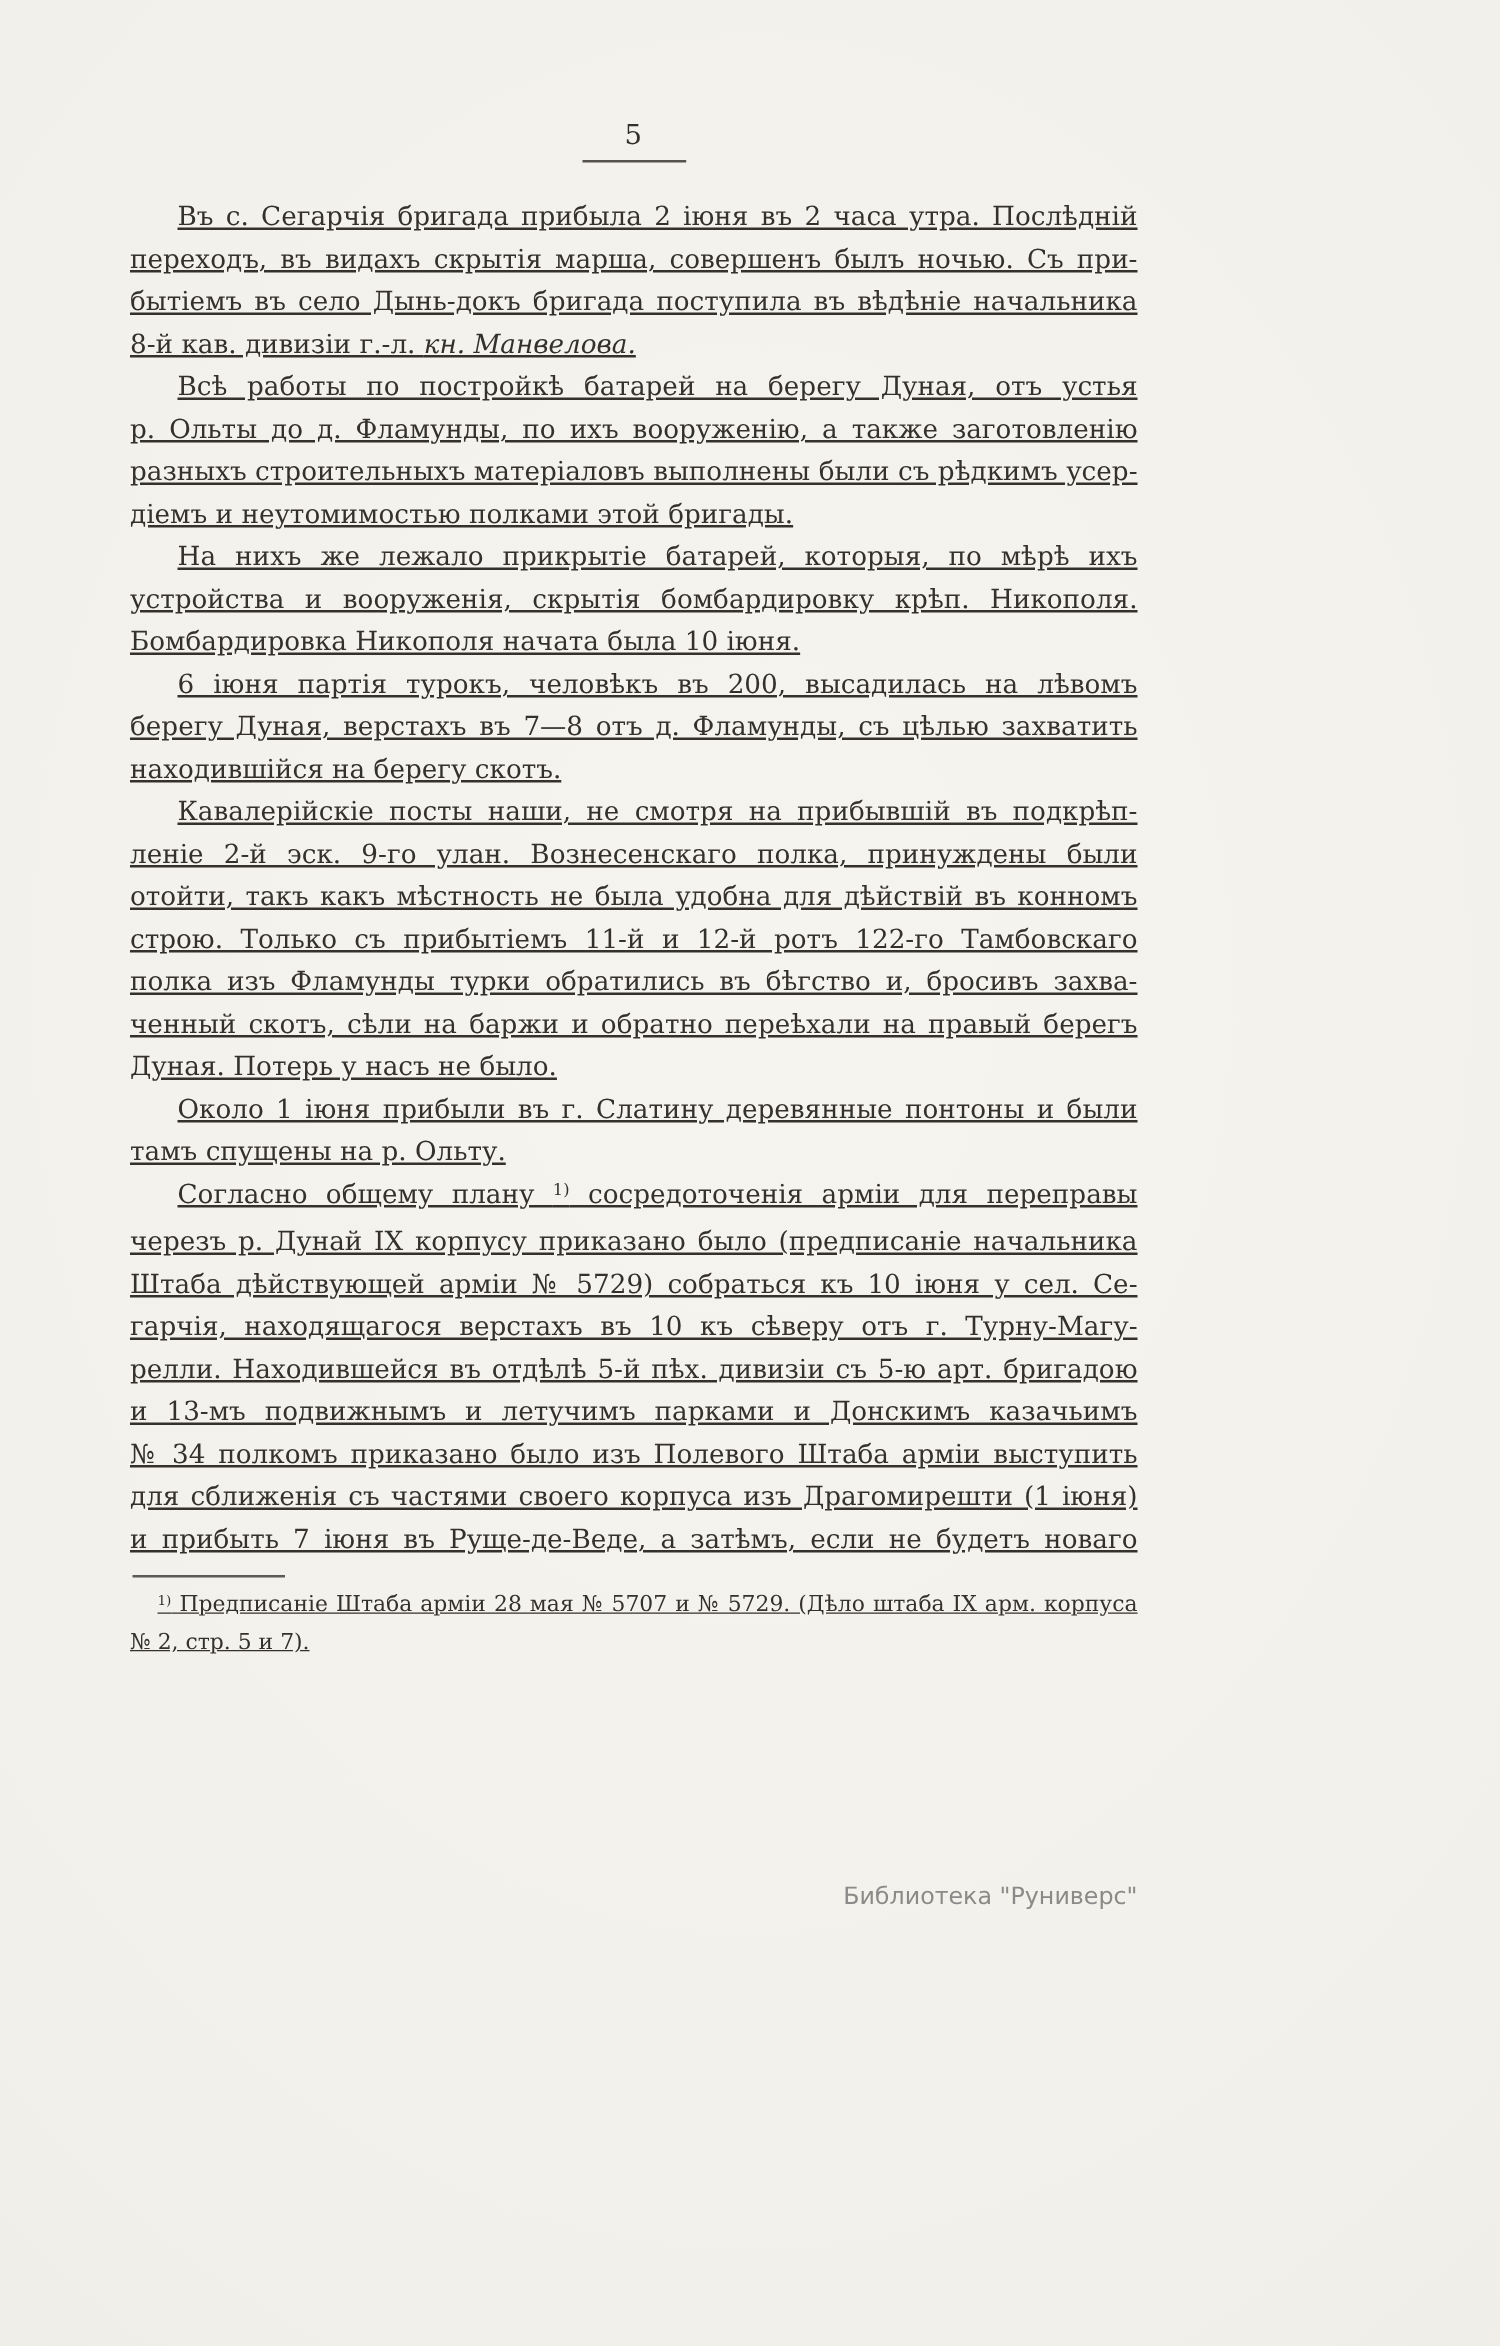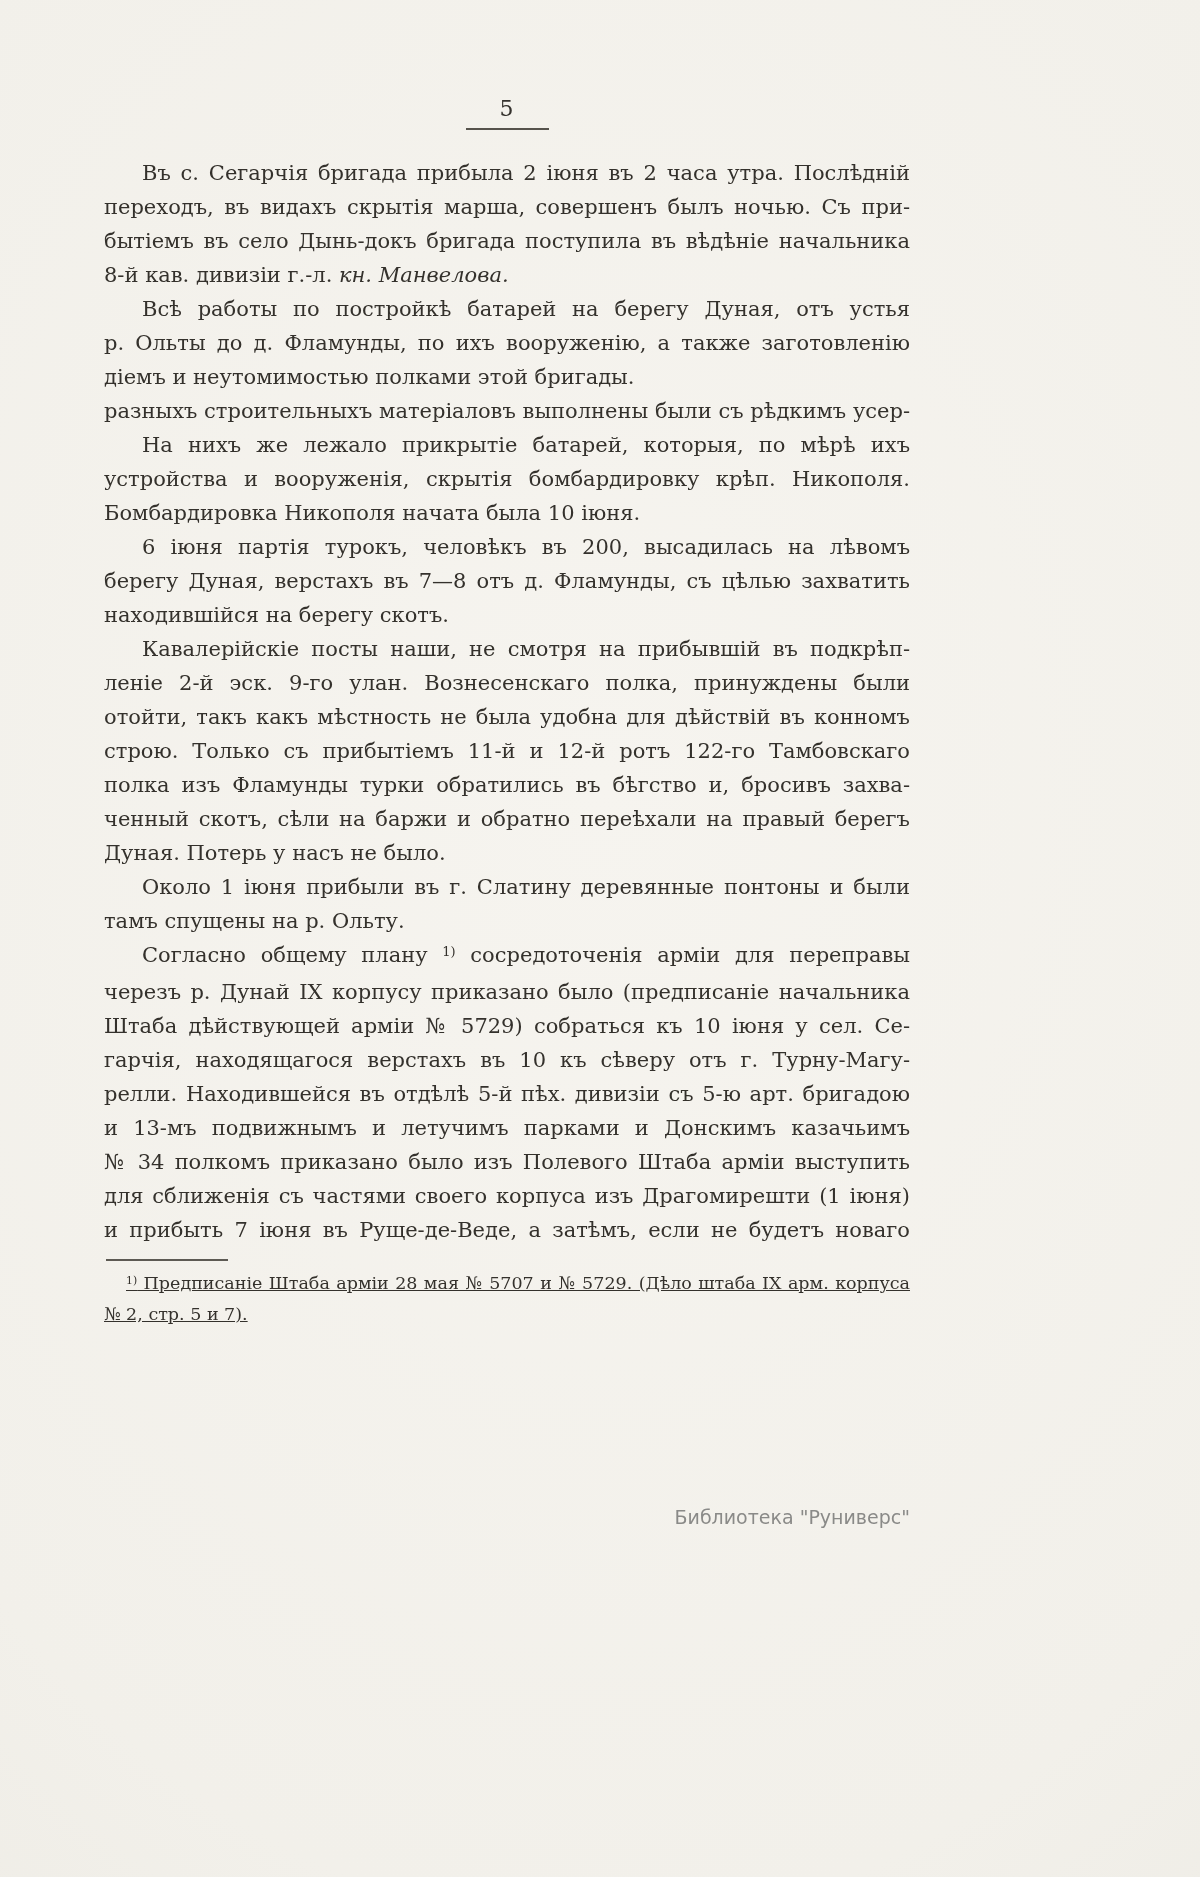--- a/index.html
+++ b/index.html
@@ -28,7 +28,7 @@
     padding: 0 34px 7px 34px;
     border-bottom: 2px solid #56534c;
   }
-  .body-text { font-size: 21px; }
+  .body-text { font-size: 21px; text-decoration: underline; }
   .line {
     line-height: 34px;
     text-align: justify;

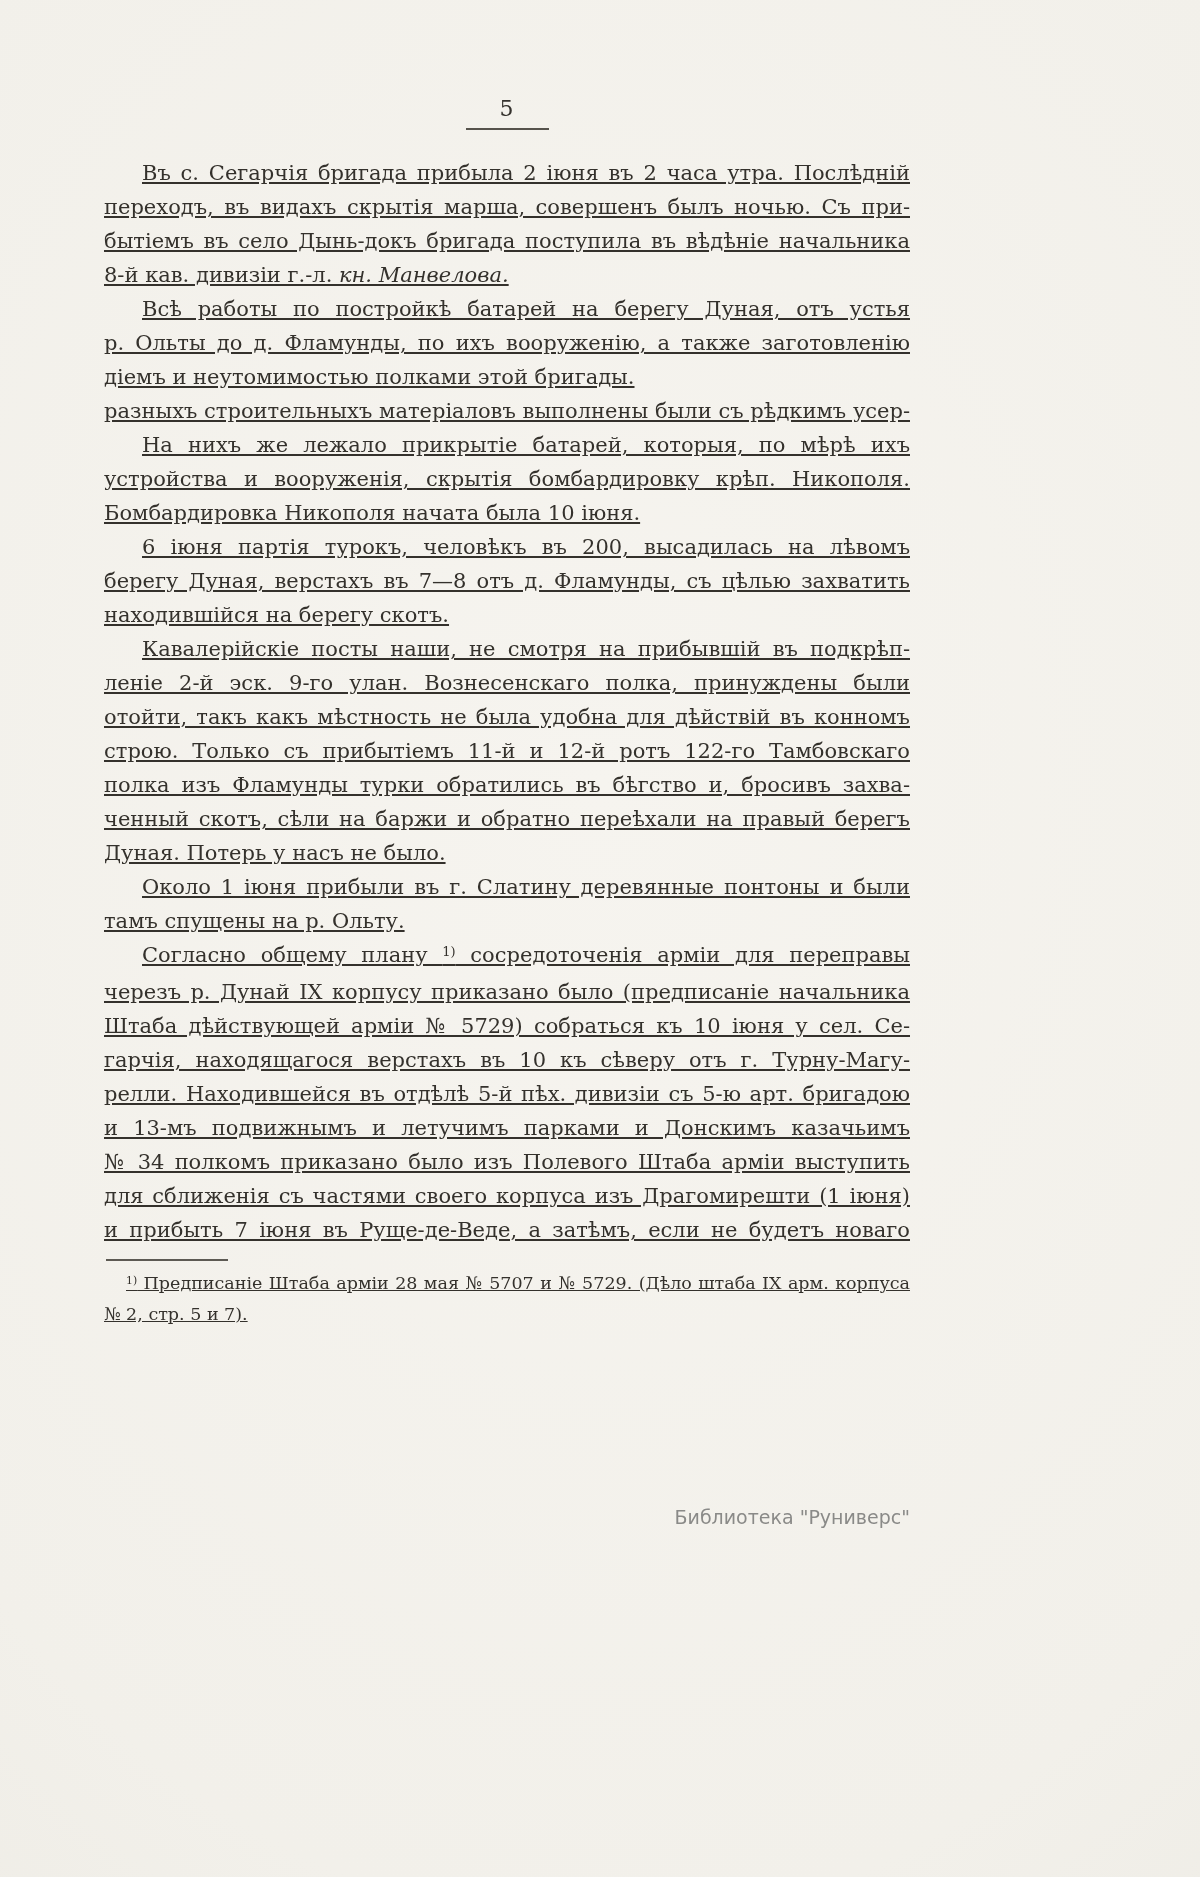--- a/index.html
+++ b/index.html
@@ -82,8 +82,8 @@
       <div>
         <div class="line first">Всѣ работы по постройкѣ батарей на берегу Дуная, отъ устья</div>
         <div class="line">р. Ольты до д. Фламунды, по ихъ вооруженію, а также заготовленію</div>
+        <div class="line">разныхъ строительныхъ матеріаловъ выполнены были съ рѣдкимъ усер-</div>
         <div class="line endp">діемъ и неутомимостью полками этой бригады.</div>
-        <div class="line">разныхъ строительныхъ матеріаловъ выполнены были съ рѣдкимъ усер-</div>
       </div>
 
       <div>

